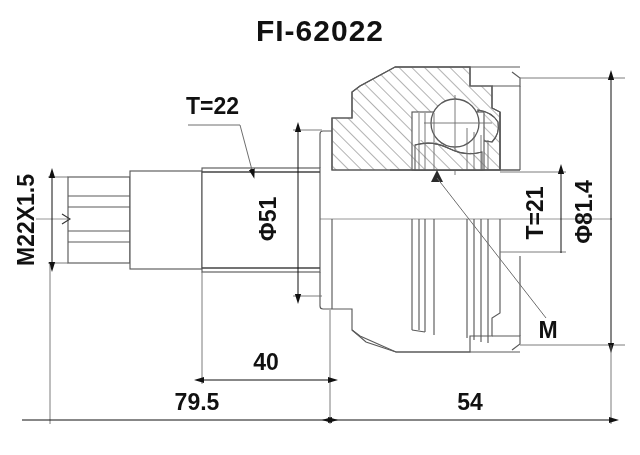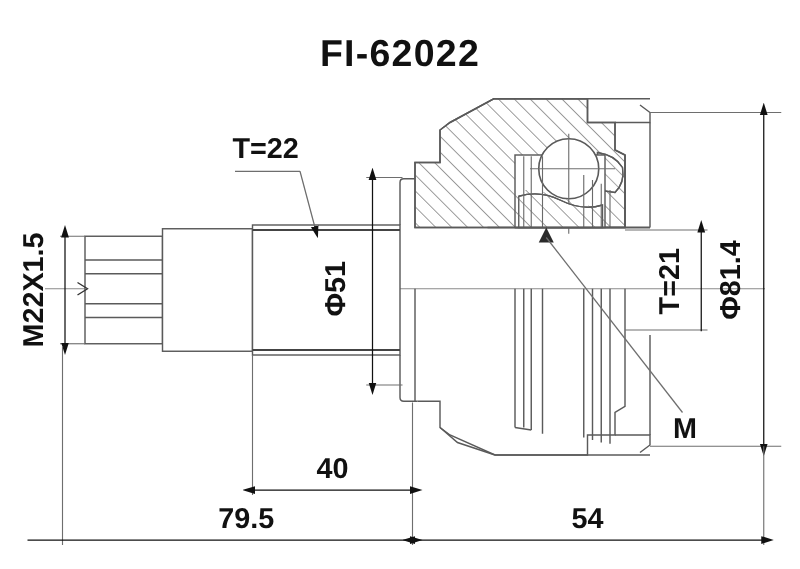--- a/index.html
+++ b/index.html
@@ -9,7 +9,7 @@
     color:#0d0d0d;
     position:relative;
   }
-  #stage{position:absolute;left:0;top:0;width:640px;height:389px;margin-top:12px;}
+  #stage{position:absolute;left:0;top:0;width:640px;height:389px;}
   svg{display:block;}
   .title-text{
     font-family:"Liberation Sans", sans-serif;

